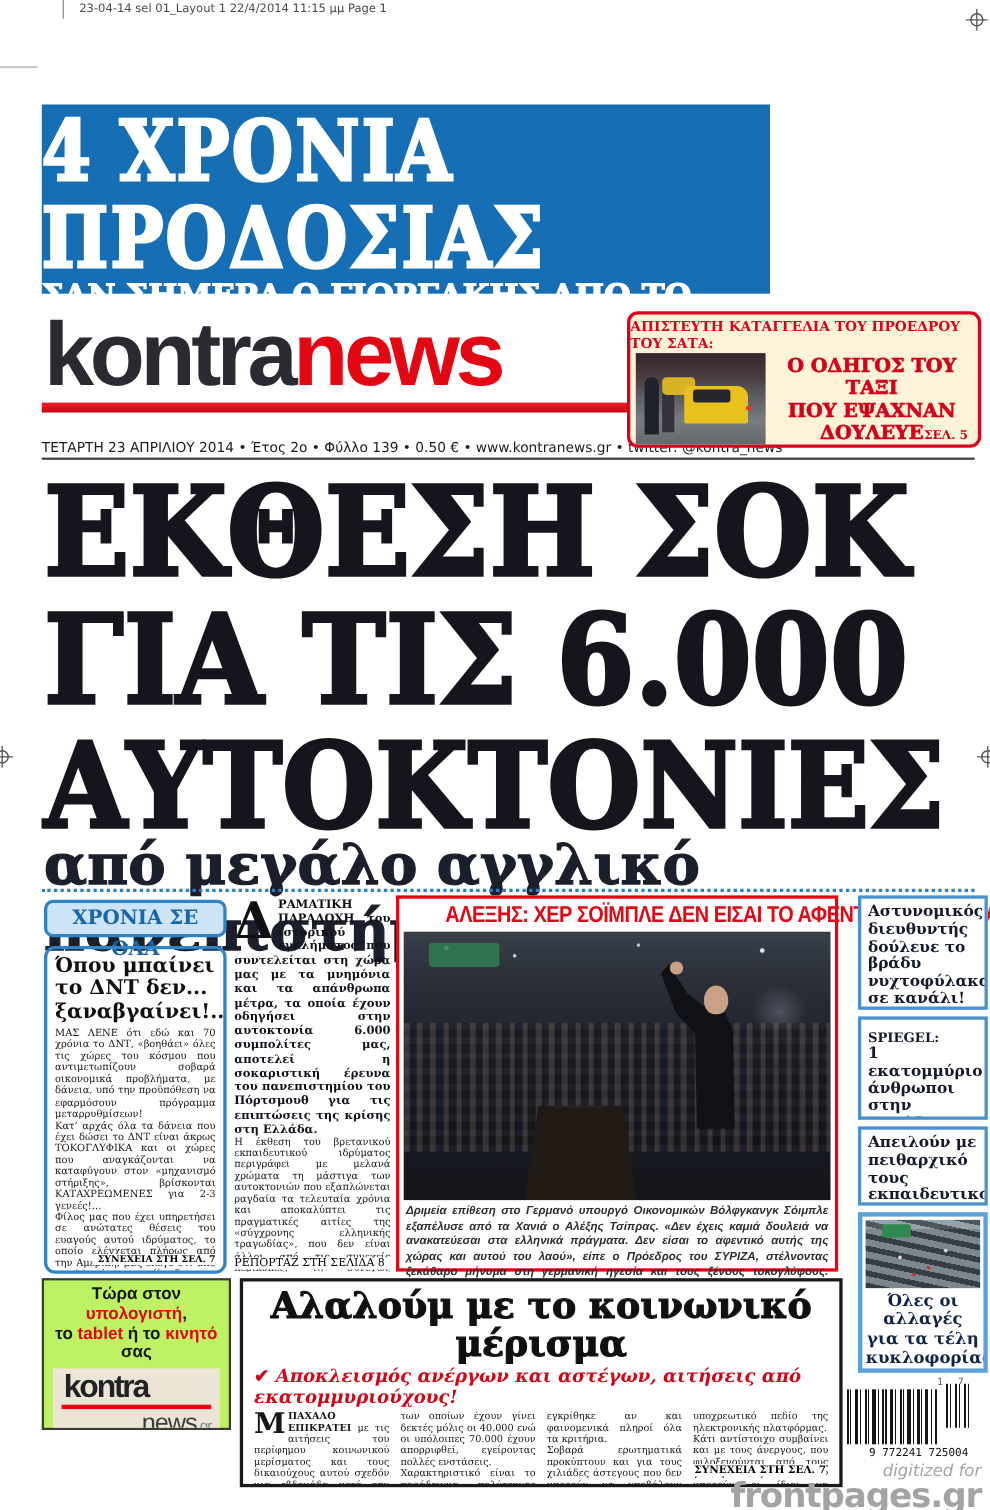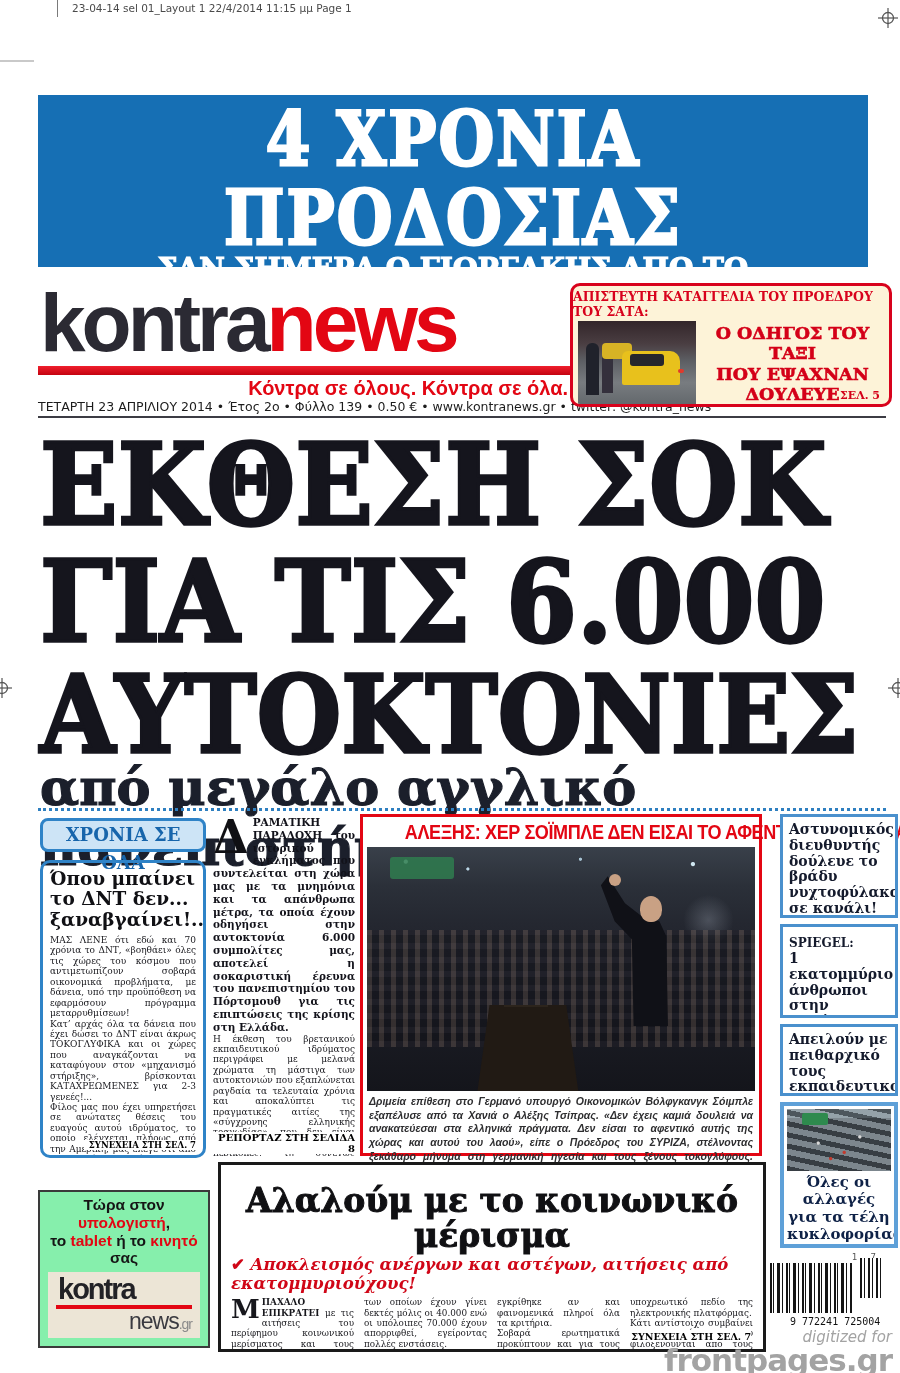--- a/index.html
+++ b/index.html
@@ -14,7 +14,7 @@
   .regmark{width:20px;height:20px;}
 
   
-  .banner{left:38px;top:95px;width:830px;height:172px;background:#166fb4;color:#ffffff;text-align:center;}
+  .banner{left:38px;top:95px;width:662px;height:172px;background:#166fb4;color:#ffffff;text-align:left;}
   .banner-l1{margin-top:4px;font-size:64px;font-weight:bold;letter-spacing:2px;
              -webkit-text-stroke:2.5px #ffffff;transform:scaleY(1.18);transform-origin:center top;line-height:1.05;}
   .banner-l2{margin-top:18px;font-size:28px;font-weight:bold;-webkit-text-stroke:1.2px #ffffff;line-height:1.25;}

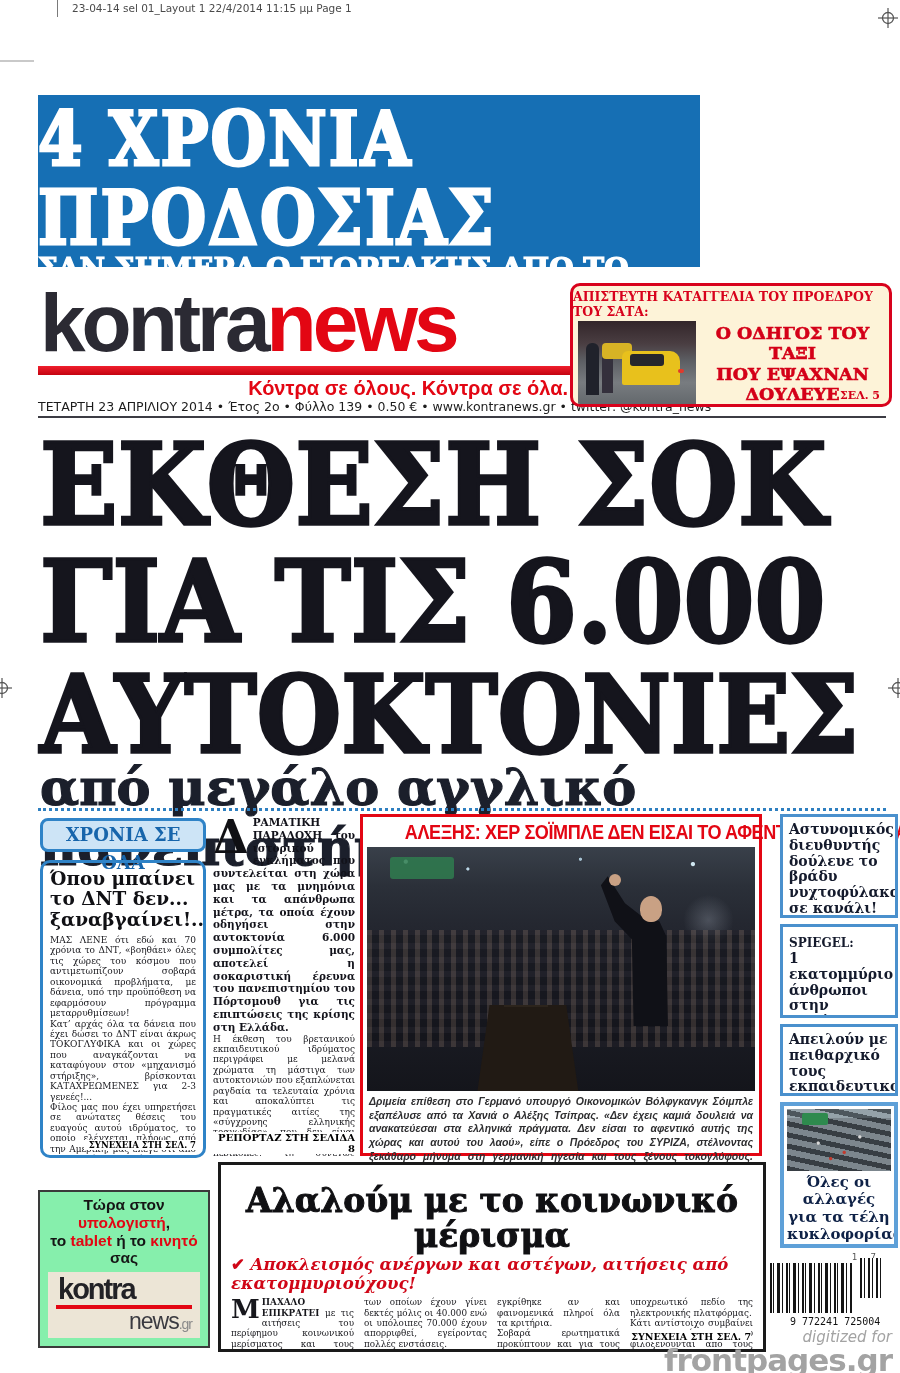--- a/index.html
+++ b/index.html
@@ -194,7 +194,6 @@
 
   <div class="abs logo"><span class="k">kontra</span><span class="n">news</span></div>
   <div class="abs logo-bar"></div>
-  <div class="abs tagline">Κόντρα σε όλους. Κόντρα σε όλα.</div>
   <div class="abs dateline">ΤΕΤΑΡΤΗ 23 ΑΠΡΙΛΙΟΥ 2014 • Έτος 2ο • Φύλλο 139 • 0.50 € • www.kontranews.gr • twitter: @kontra_news</div>
   <div class="abs mast-rule"></div>
 

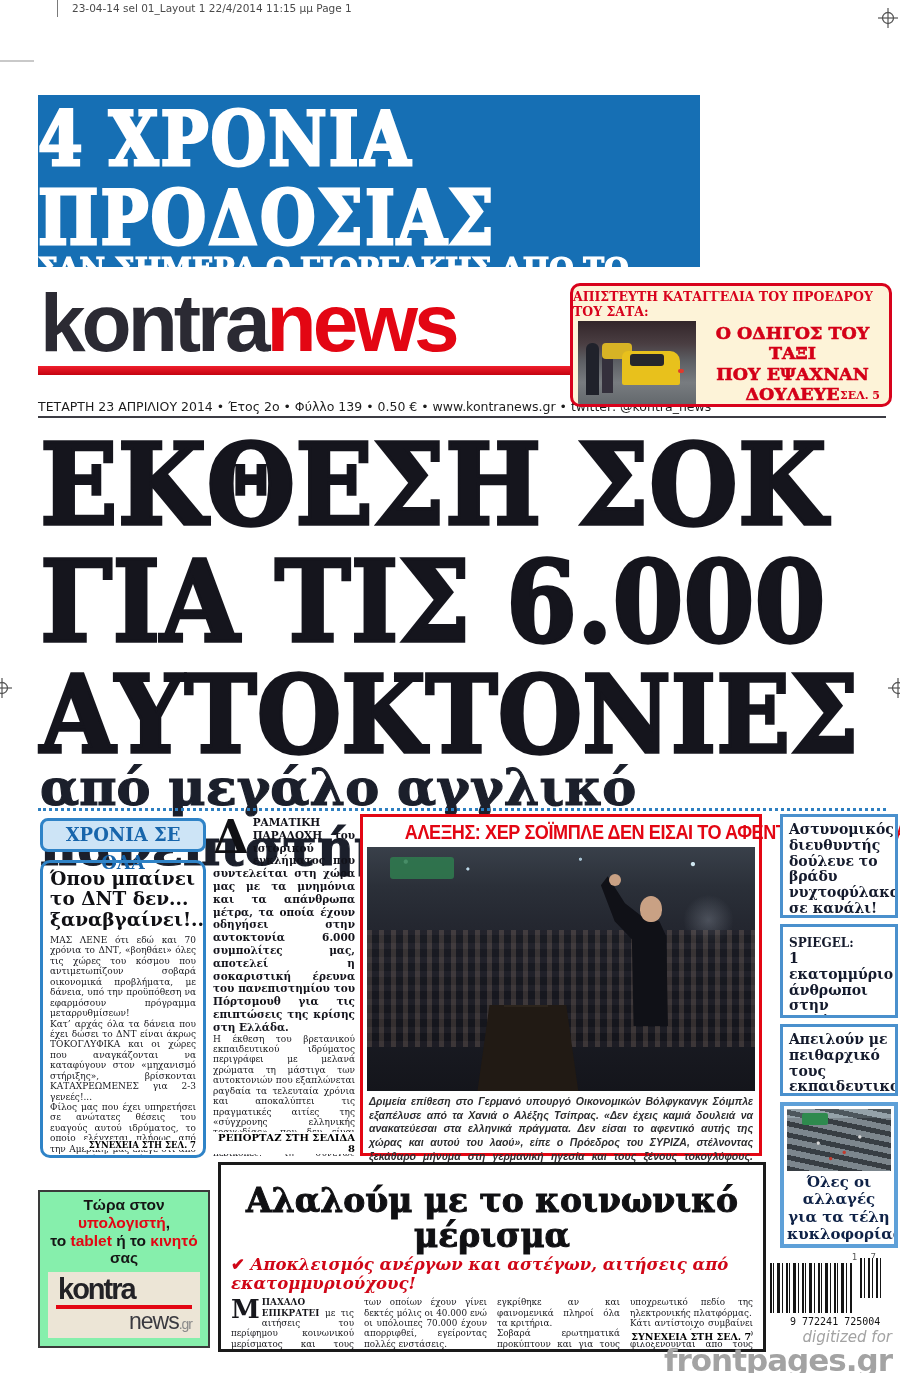--- a/index.html
+++ b/index.html
@@ -71,7 +71,7 @@
   .dropcap{float:left;font-size:46px;line-height:38px;font-weight:bold;color:#101014;margin:2px 4px 0 0;}
   .lead-bold{font-size:10.5px;font-weight:bold;line-height:1.22;text-align:justify;color:#12121a;margin:0;}
   .lead-col p.body{margin:0;font-size:9px;line-height:1.16;text-align:justify;color:#17171c;}
-  .report-ref{position:absolute;left:0;bottom:2px;width:100%;text-align:right;font-size:10px;font-weight:bold;background:#fff;}
+  .report-ref{position:absolute;left:0;bottom:2px;width:100%;text-align:left;font-size:10px;font-weight:normal;background:#fff;}
 
   
   .photo-box{left:360px;top:814px;width:402px;height:342px;border:3px solid #e30613;box-sizing:border-box;background:#fff;}

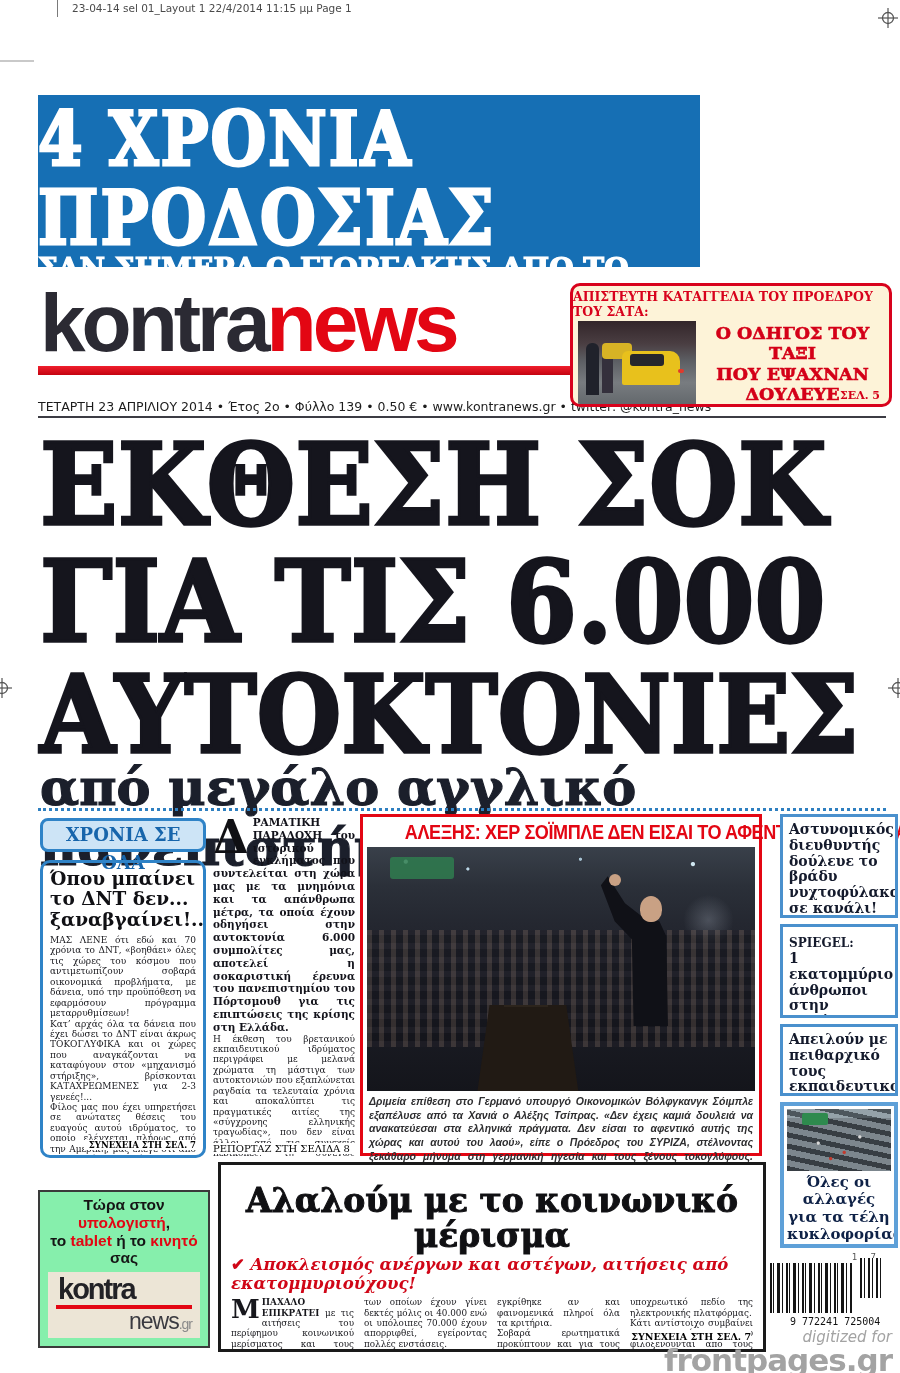--- a/index.html
+++ b/index.html
@@ -131,8 +131,8 @@
   .bc-digits{position:absolute;left:0;top:64px;width:112px;font:10px "DejaVu Sans Mono",monospace;color:#111;margin-left:20px;}
 
   
-  .promo{left:38px;top:1162px;width:172px;height:158px;border:2px solid #3a3a3a;box-sizing:border-box;
-         background:#86efac;text-align:center;overflow:hidden;margin-top:28px;}
+  .promo{left:38px;top:1162px;width:172px;height:138px;border:2px solid #3a3a3a;box-sizing:border-box;
+         background:#bef264;text-align:center;overflow:hidden;}
   .promo-line{margin-top:4px;font-family:"Liberation Sans",sans-serif;font-weight:bold;font-size:15.5px;
               line-height:1.15;color:#151515;}
   .promo-line .red{color:#e30613;}

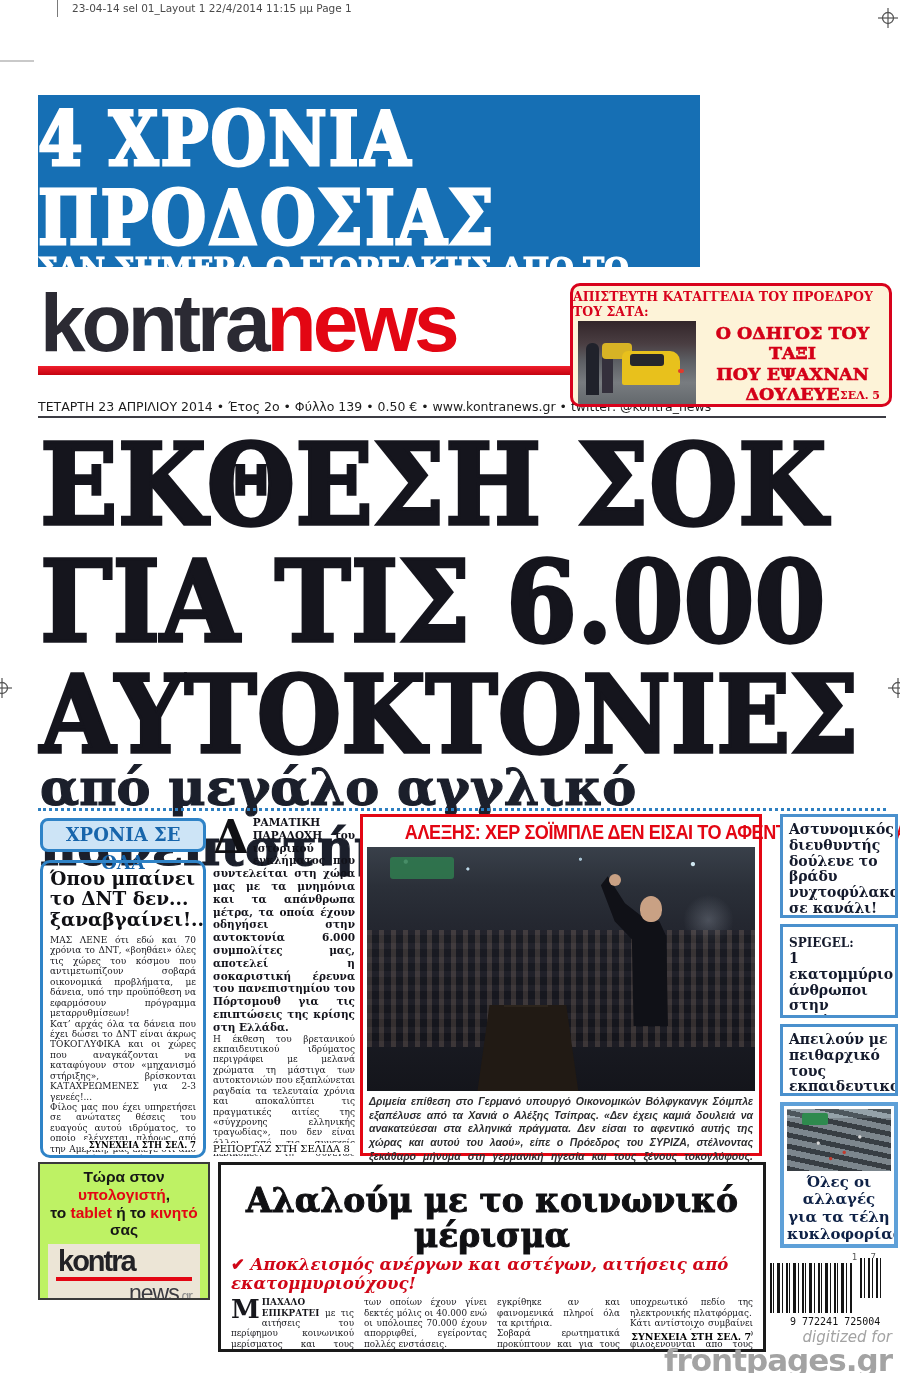--- a/index.html
+++ b/index.html
@@ -146,7 +146,7 @@
 
   
   .bottom-art{left:218px;top:1162px;width:548px;height:190px;border:3px solid #1a1a1a;box-sizing:border-box;
-              background:#fff;padding:19px 10px;overflow:hidden;}
+              background:#fff;padding:5px 10px;overflow:hidden;}
   .ba-head{text-align:center;font-size:33px;font-weight:bold;color:#101013;-webkit-text-stroke:1px #101013;line-height:1.05;}
   .ba-sub{margin-top:2px;font-size:16.5px;font-weight:bold;font-style:italic;color:#d00617;}
   .ba-sub .chk{font-style:normal;}

